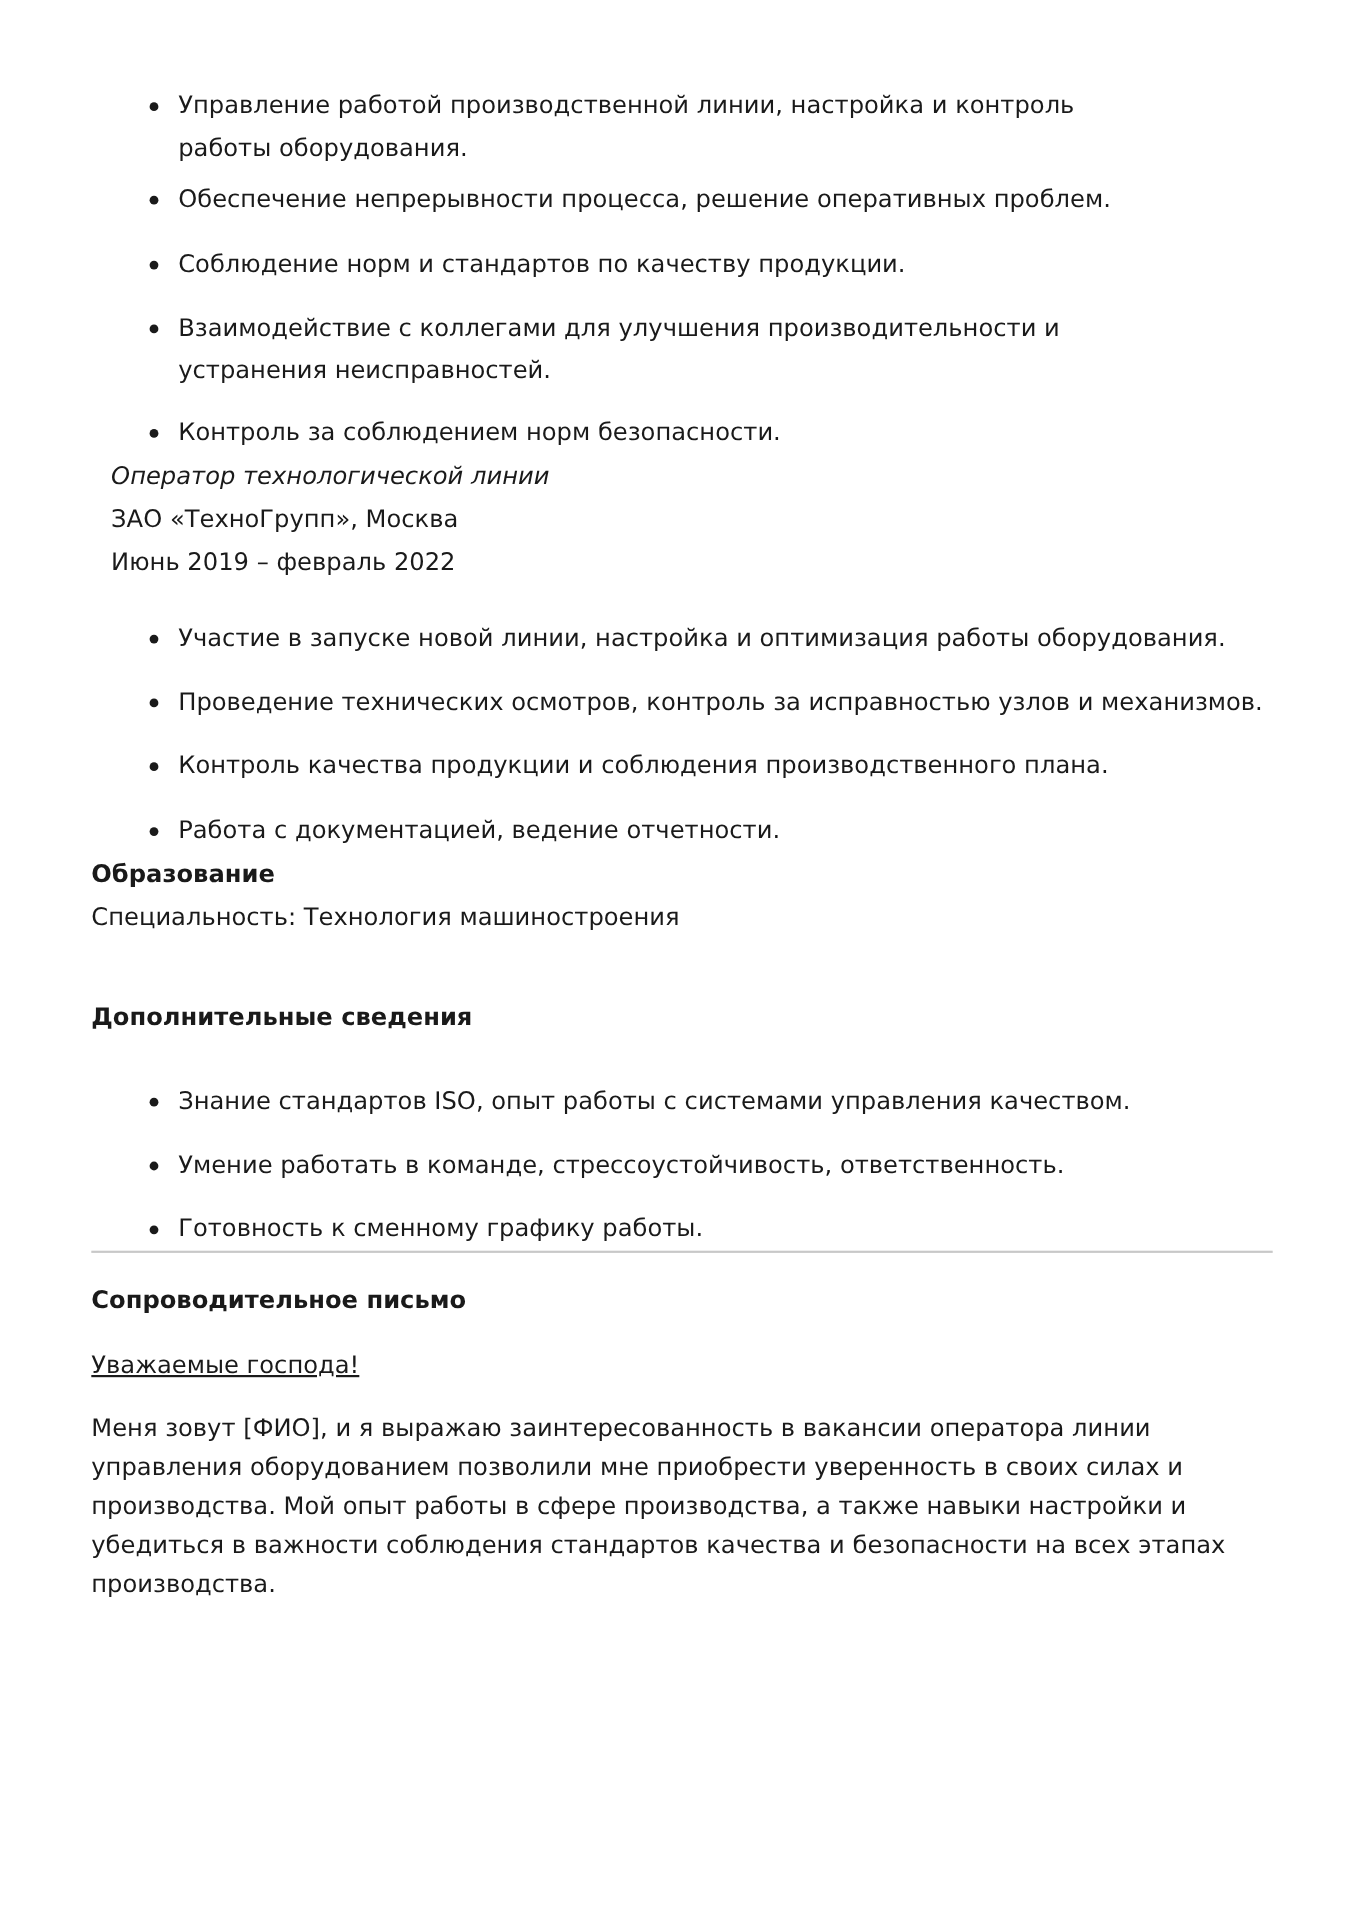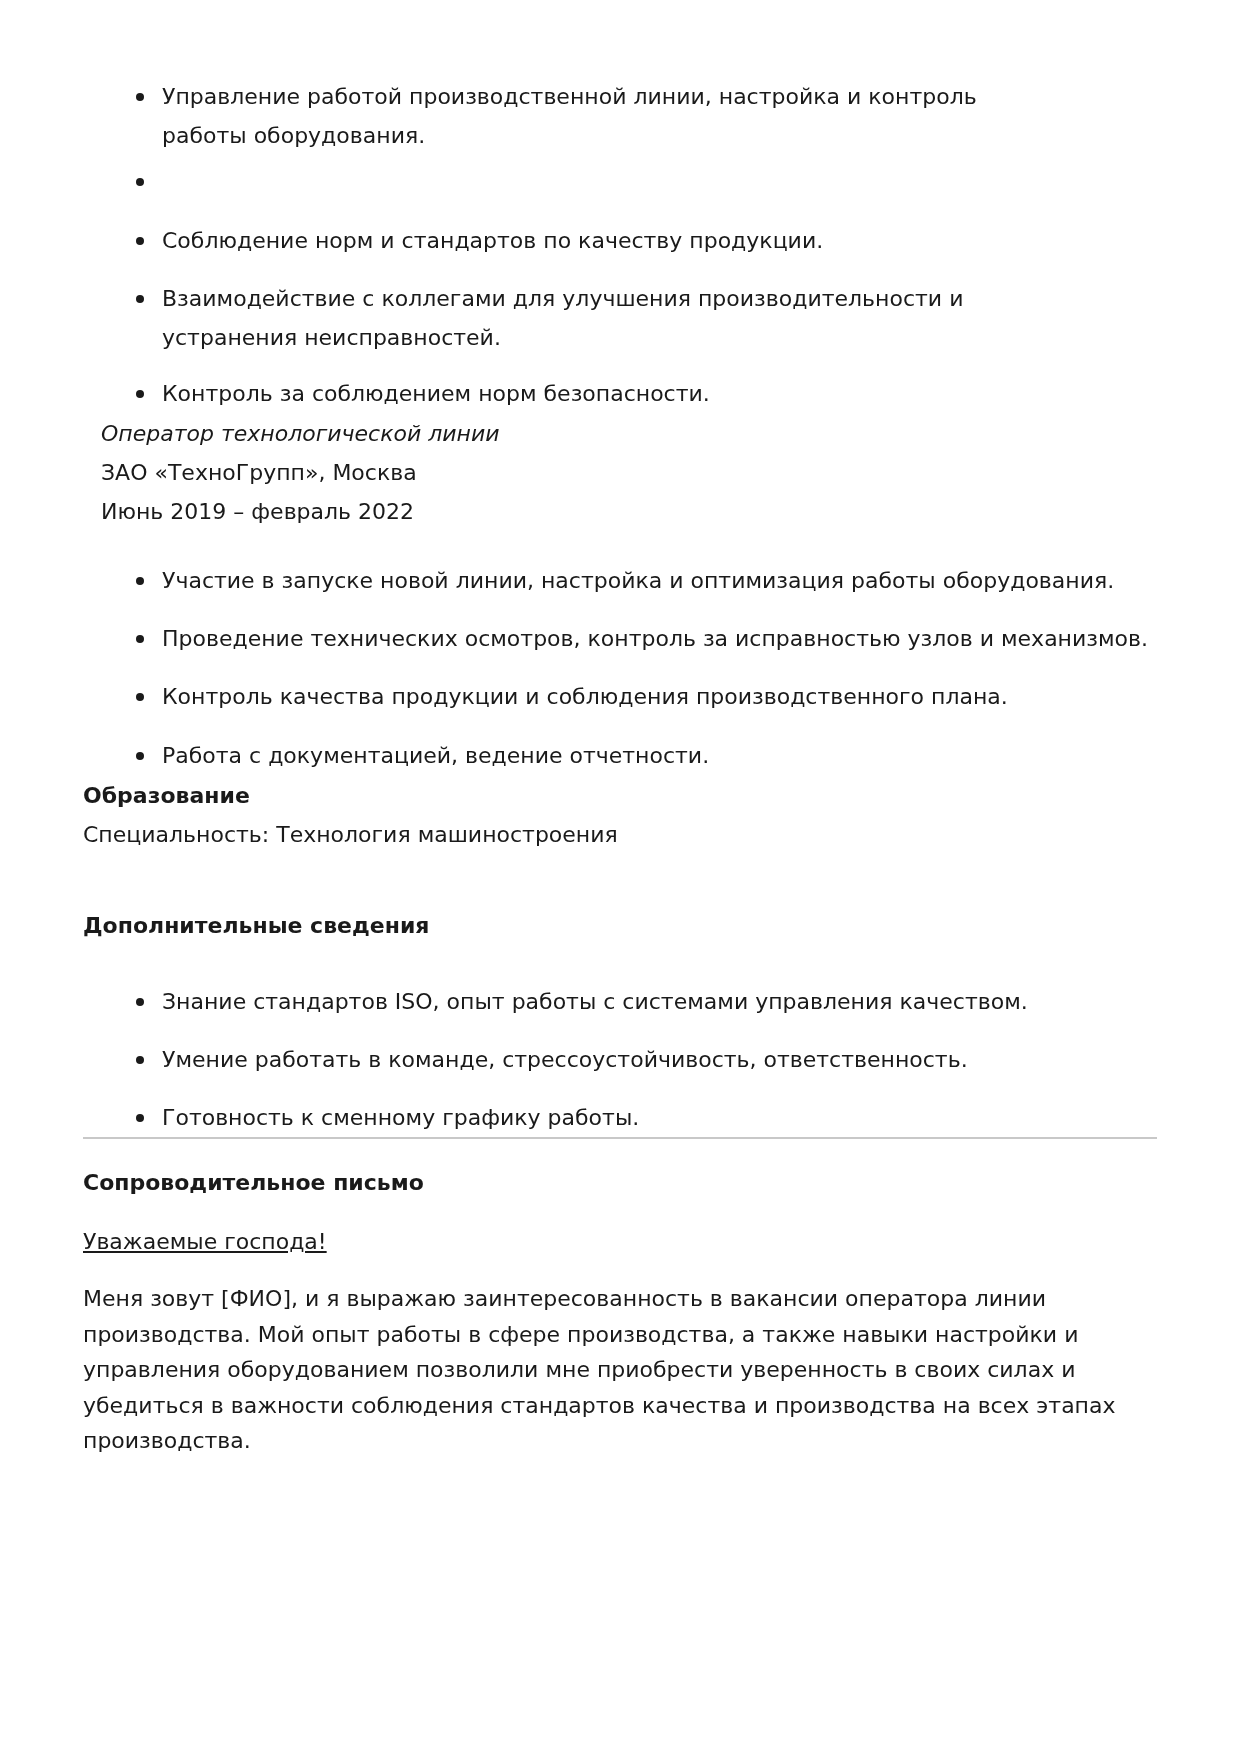--- a/index.html
+++ b/index.html
@@ -64,6 +64,7 @@
   <ul class="bullets abs" style="top:145px; left:83px; width:1100px;">
     <li>
       <span class="dot"></span>
+      <span>Обеспечение непрерывности процесса, решение оперативных проблем.</span>
     </li>
   </ul>
   <ul class="bullets abs" style="top:204px; left:83px; width:1100px;">

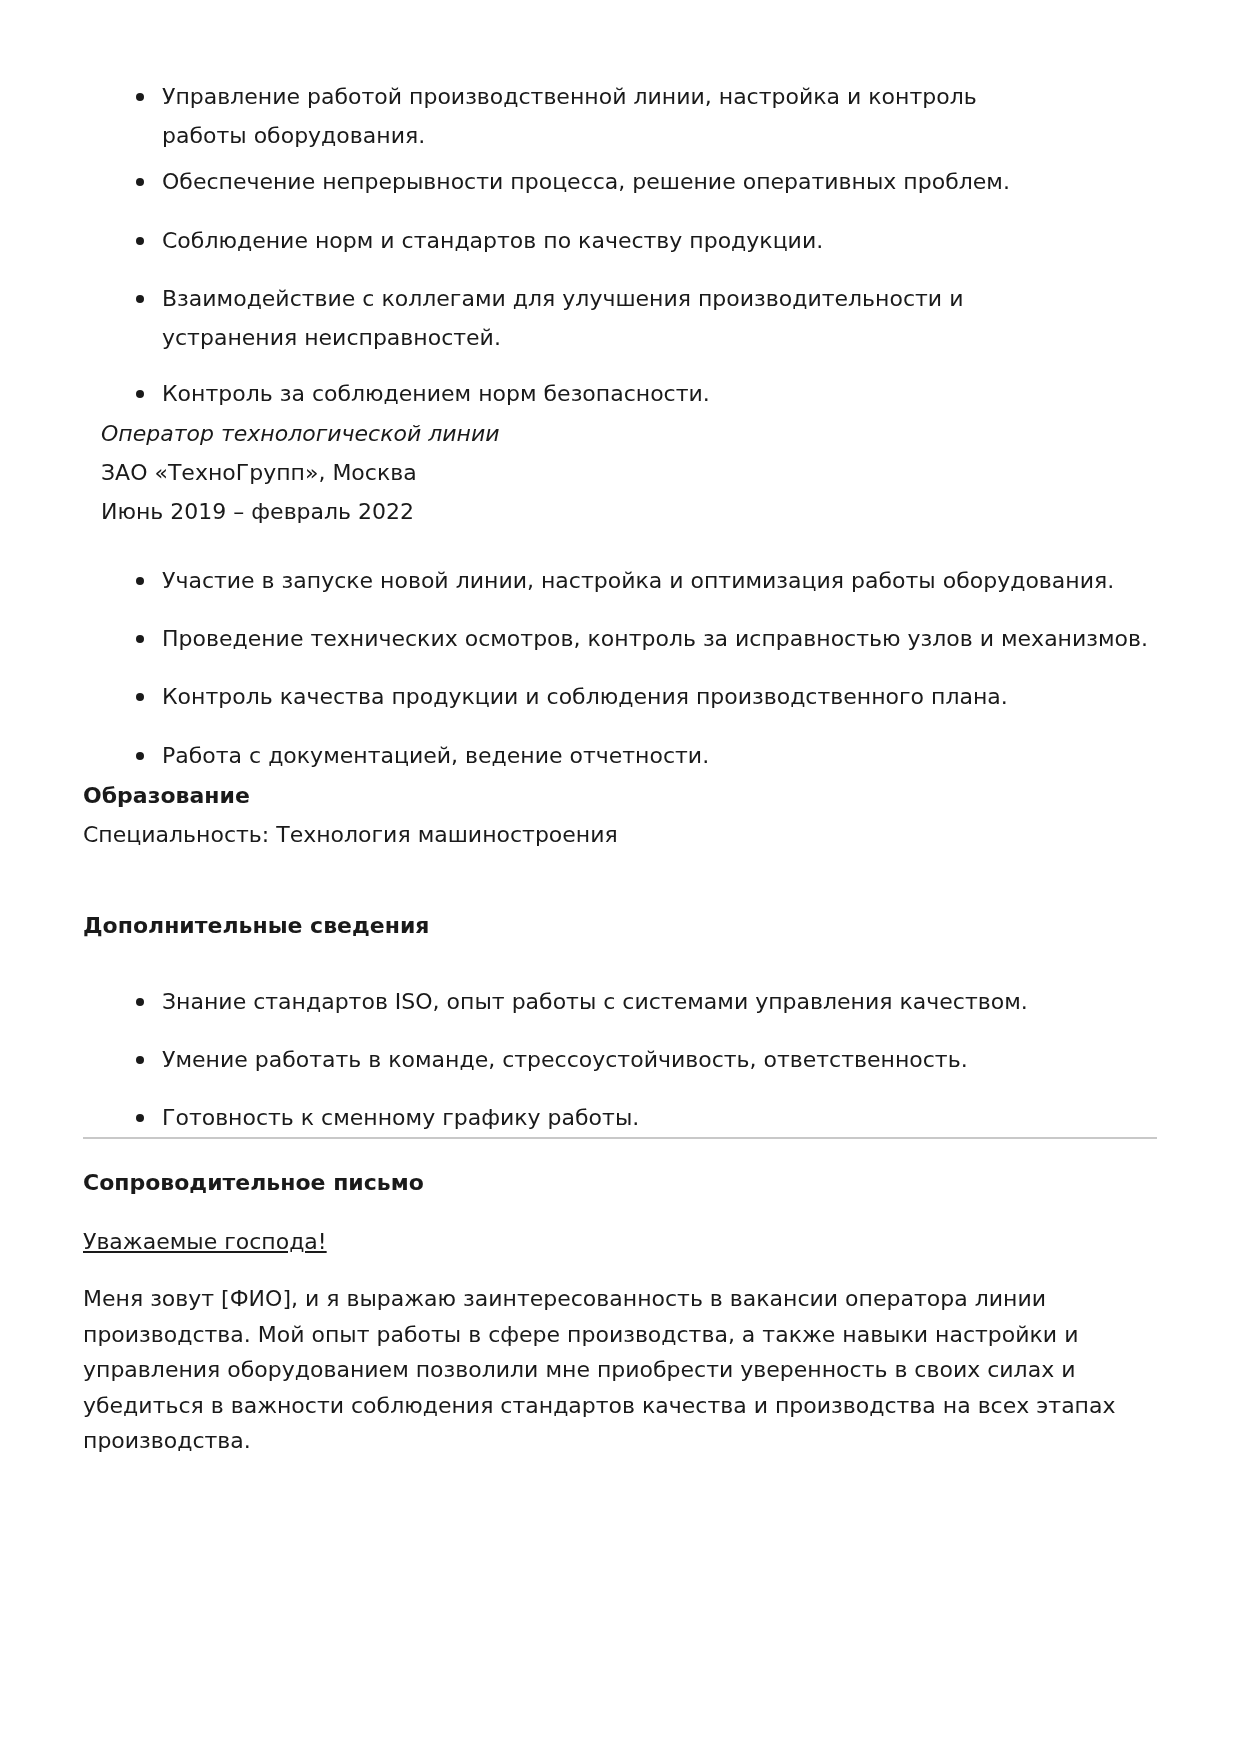--- a/index.html
+++ b/index.html
@@ -154,8 +154,8 @@
   </div>
   <div class="abs" style="top: 1281px; left: 83px; width: 1100px; line-height: 35.5px;">
     <span class="line">Меня зовут [ФИО], и я выражаю заинтересованность в вакансии оператора линии</span>
+    <span class="line">управления оборудованием позволили мне приобрести уверенность в своих силах и</span>
     <span class="line">производства. Мой опыт работы в сфере производства, а также навыки настройки и</span>
-    <span class="line">управления оборудованием позволили мне приобрести уверенность в своих силах и</span>
     <span class="line">убедиться в важности соблюдения стандартов качества и производства на всех этапах</span>
     <span class="line">производства.</span>
   </div>

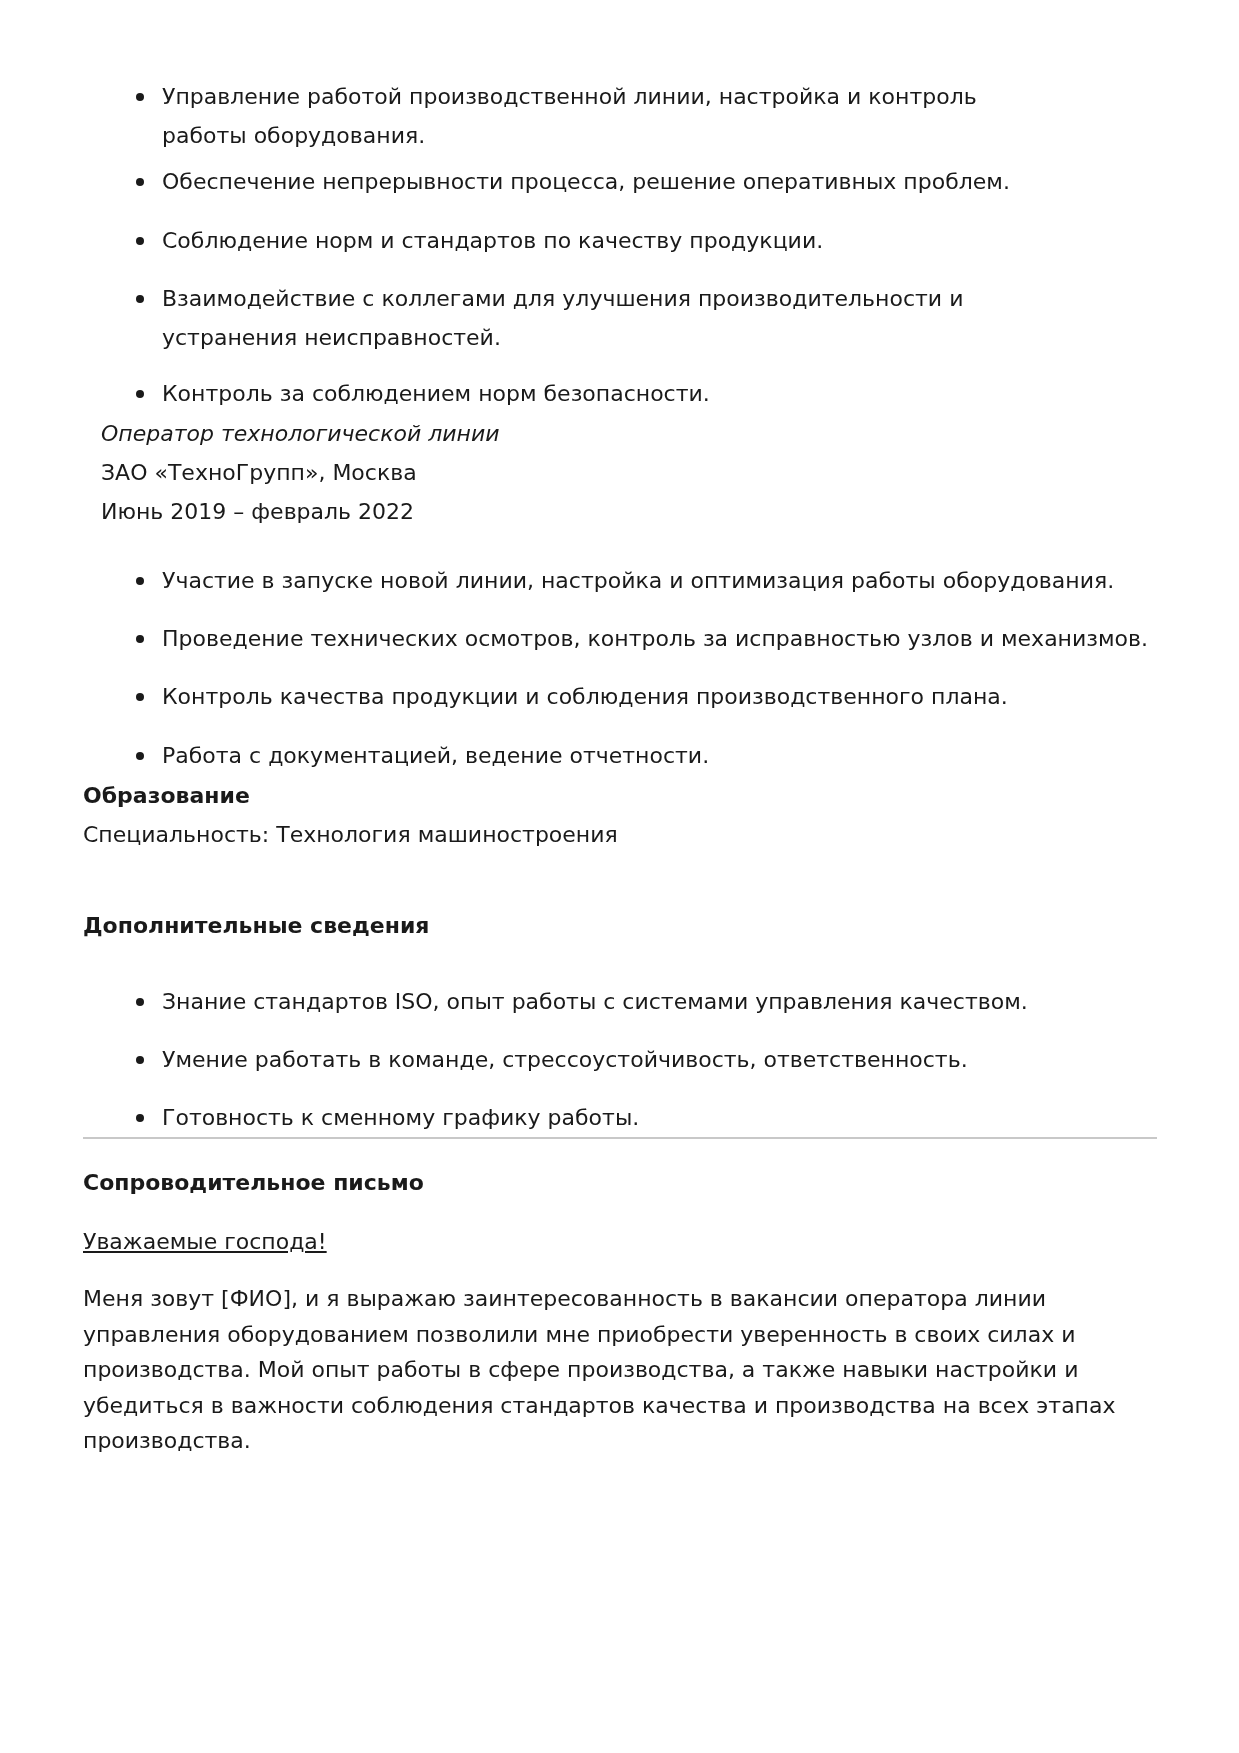--- a/index.html
+++ b/index.html
@@ -156,7 +156,7 @@
     <span class="line">Меня зовут [ФИО], и я выражаю заинтересованность в вакансии оператора линии</span>
     <span class="line">управления оборудованием позволили мне приобрести уверенность в своих силах и</span>
     <span class="line">производства. Мой опыт работы в сфере производства, а также навыки настройки и</span>
-    <span class="line">убедиться в важности соблюдения стандартов качества и производства на всех этапах</span>
+    <span class="line">убедиться в важности соблюдения стандартов качества и безопасности на всех этапах</span>
     <span class="line">производства.</span>
   </div>
 </div>

